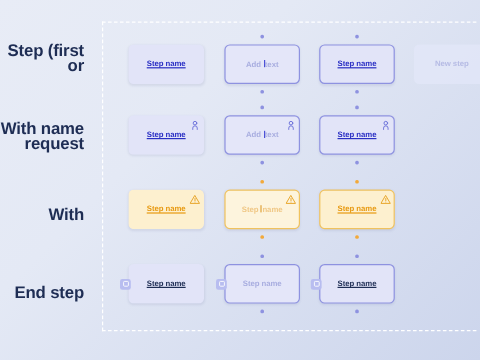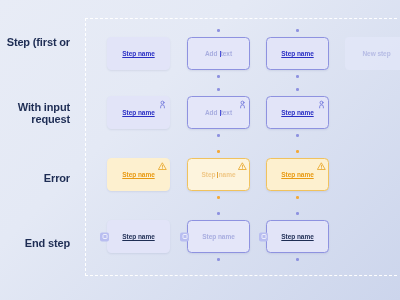--- a/index.html
+++ b/index.html
@@ -33,7 +33,7 @@
     width: 70px;
     text-align: right;
     color: #1e2d54;
-    font-size: 11px;
+    font-size: 14px;
     font-weight: bold;
     line-height: 12px;
     letter-spacing: -0.15px;

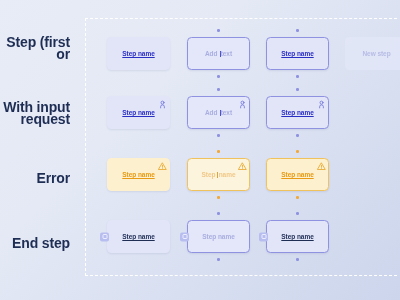--- a/index.html
+++ b/index.html
@@ -209,7 +209,7 @@
 
   <div class="labels">
       <div class="row-label r0"><span>Step (first or</span><br></div>
-      <div class="row-label r1"><span>With input</span><br><span>request</span></div>
+      <div class="row-label r1"><span>With name</span><br><span>request</span></div>
       <div class="row-label r2"><span>Error</span></div>
       <div class="row-label r3"><span>End step</span></div>
     </div>

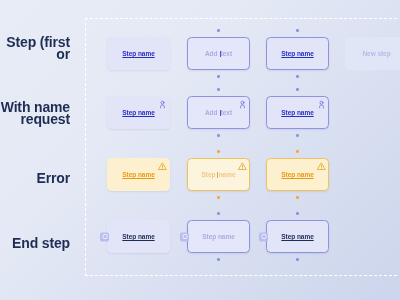--- a/index.html
+++ b/index.html
@@ -210,7 +210,7 @@
   <div class="labels">
       <div class="row-label r0"><span>Step (first or</span><br></div>
       <div class="row-label r1"><span>With name</span><br><span>request</span></div>
-      <div class="row-label r2"><span>Error</span></div>
+      <div class="row-label r2"><span>With</span></div>
       <div class="row-label r3"><span>End step</span></div>
     </div>
 

